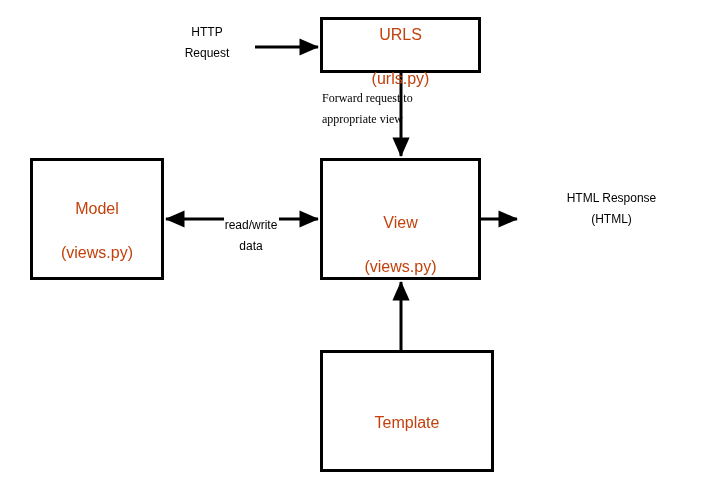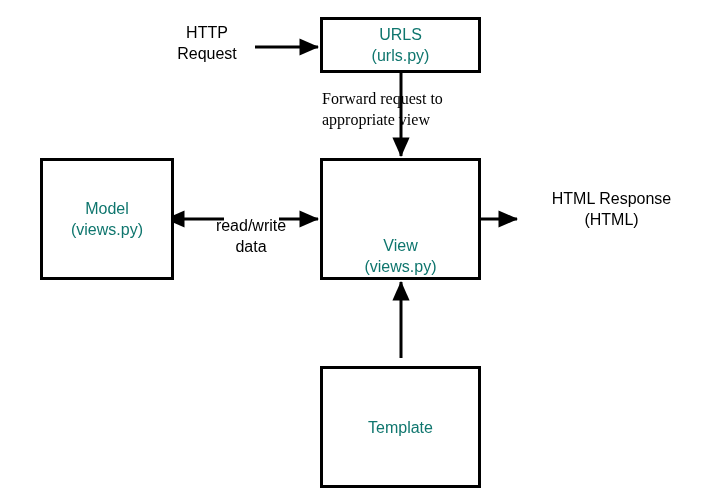--- a/index.html
+++ b/index.html
@@ -45,7 +45,7 @@
   }
   .free-label {
     position: absolute;
-    font-size: 16px;
+    font-size: 12px;
     line-height: 21px;
     color: #000000;
     z-index: 3;

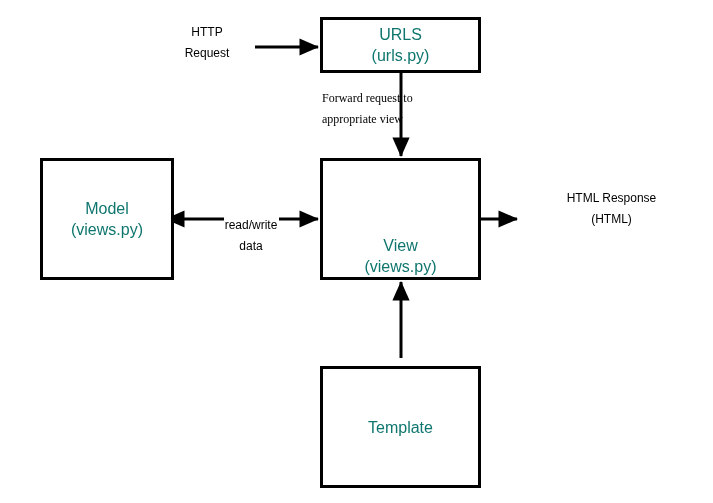--- a/index.html
+++ b/index.html
@@ -39,9 +39,10 @@
   .node-line {
     font-size: 16px;
     line-height: 21px;
-    color: #0f766e;
+    color: #c2410c;
     text-align: center;
     white-space: nowrap;
+    margin-top: 23px;
   }
   .free-label {
     position: absolute;

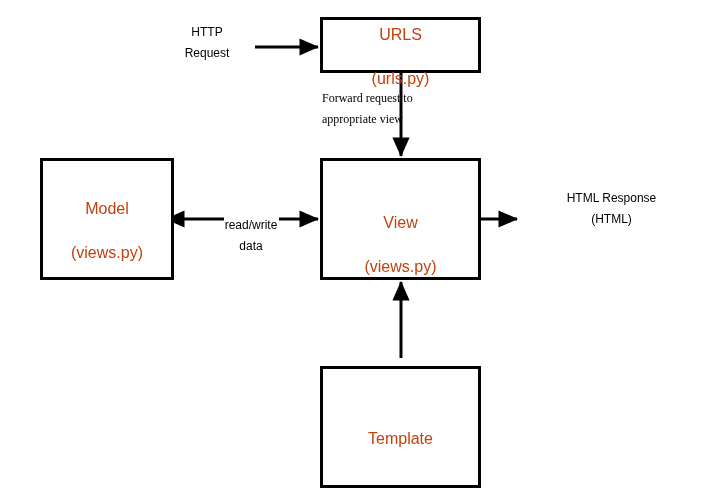--- a/index.html
+++ b/index.html
@@ -57,7 +57,7 @@
 
   
   #node-urls     { left: 320px; top: 17px;  width: 161px; height: 56px; }
-  #node-model    { left: 40px;  top: 158px; width: 134px; height: 122px; }
+  #node-model    { left: 30px;  top: 158px; width: 134px; height: 122px; }
   #node-view     { left: 320px; top: 158px; width: 161px; height: 122px; justify-content: flex-end; }
   #node-template { left: 320px; top: 366px; width: 161px; height: 122px; }
 

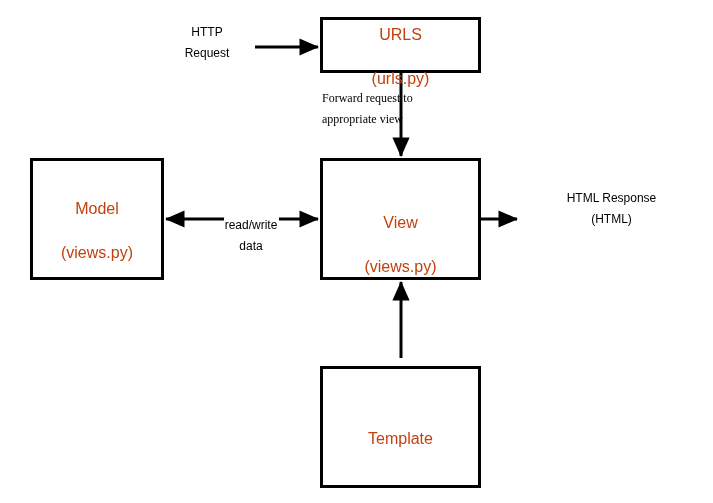--- a/index.html
+++ b/index.html
@@ -59,7 +59,7 @@
   #node-urls     { left: 320px; top: 17px;  width: 161px; height: 56px; }
   #node-model    { left: 30px;  top: 158px; width: 134px; height: 122px; }
   #node-view     { left: 320px; top: 158px; width: 161px; height: 122px; justify-content: flex-end; }
-  #node-template { left: 320px; top: 366px; width: 161px; height: 122px; }
+  #node-template { left: 320px; top: 350px; width: 174px; height: 122px; }
 
   
   #label-http-request   { left: 142px; top: 22px;  width: 130px; }

